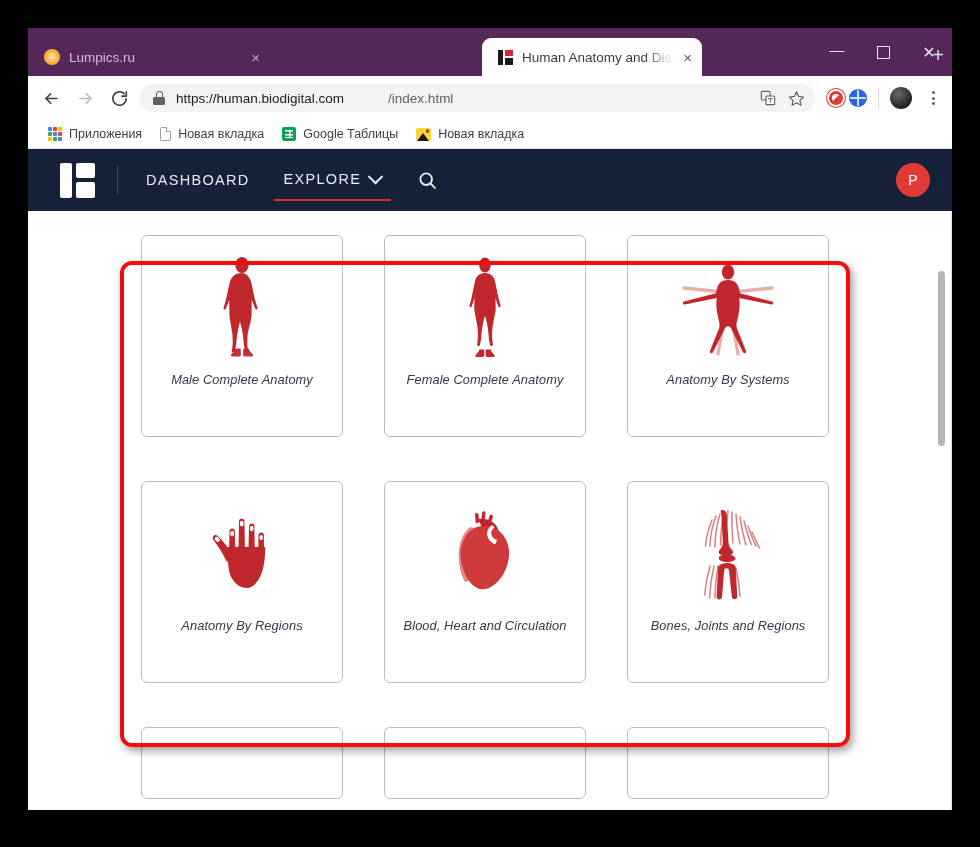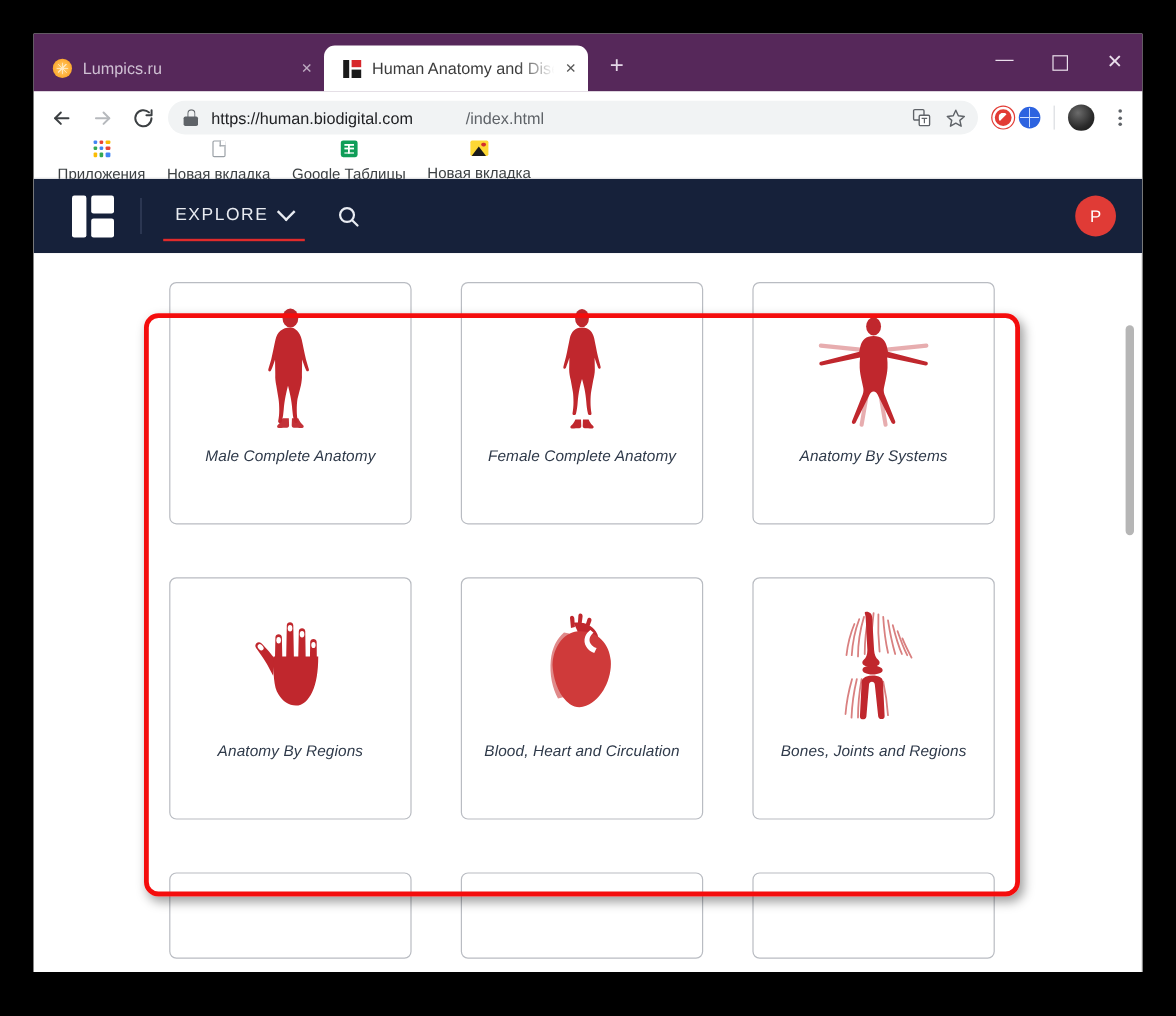--- a/index.html
+++ b/index.html
@@ -20,7 +20,7 @@
   
   .tabstrip{
     position:relative;height:48px;background:#56285a;
-    display:flex;align-items:flex-end;
+    display:flex;align-items:flex-end;justify-content:space-between;
   }
   .tab{
     position:relative;height:38px;box-sizing:border-box;

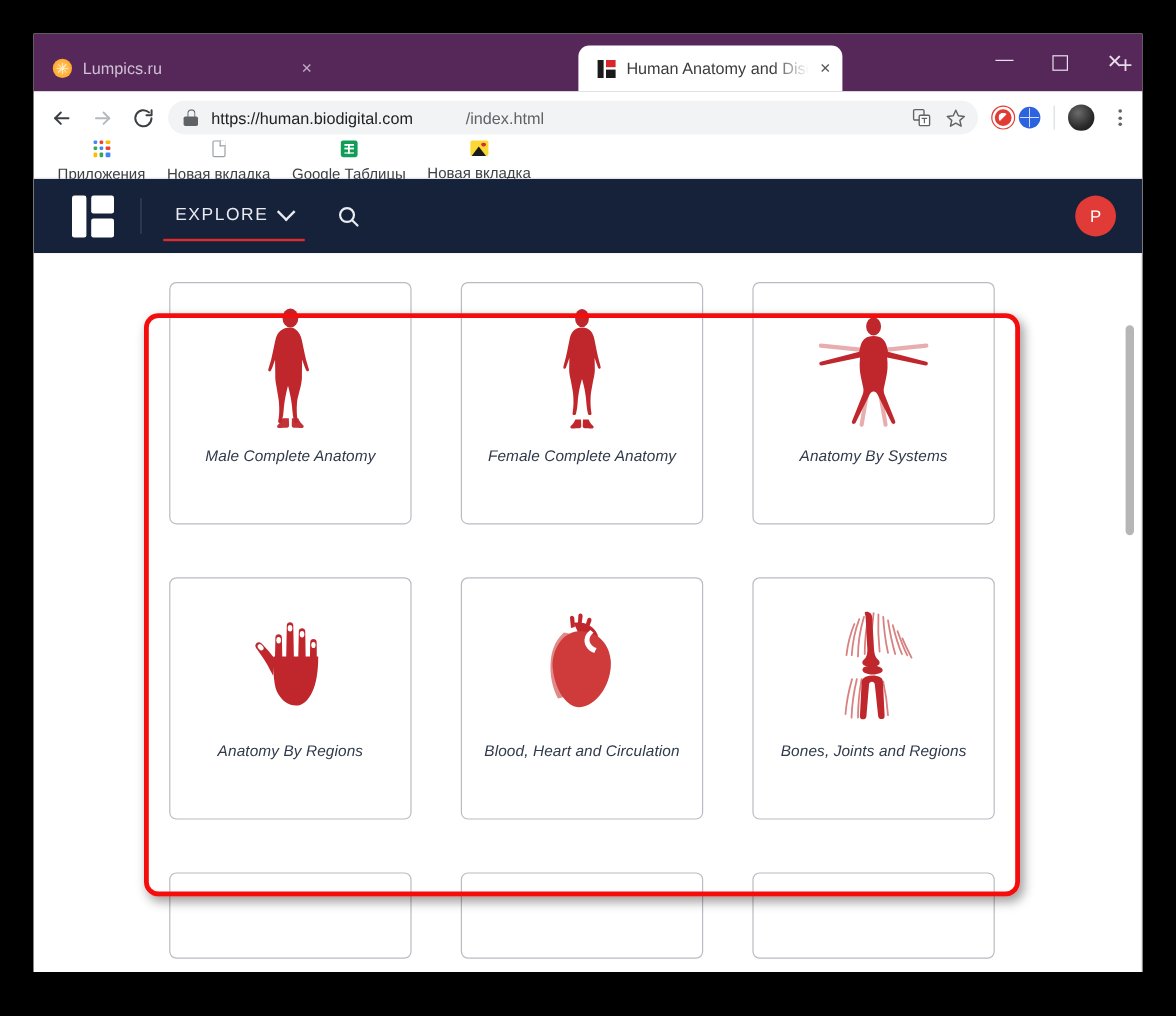--- a/index.html
+++ b/index.html
@@ -106,7 +106,7 @@
   .bookmarks{height:28px;background:#fff;display:flex;align-items:center;padding:0 12px;
              gap:2px;border-bottom:1px solid #e6e6e6;}
   .bm{display:flex;align-items:center;gap:7px;padding:3px 8px;border-radius:4px;
-      font-size:12.5px;color:#3c4043;white-space:nowrap;flex-direction:column;}
+      font-size:12.5px;color:#3c4043;white-space:nowrap;}
   .bm-apps{width:14px;height:14px;display:grid;grid-template-columns:repeat(3,1fr);
            grid-template-rows:repeat(3,1fr);gap:1.5px;}
   .bm-apps i{display:block;border-radius:1px;}

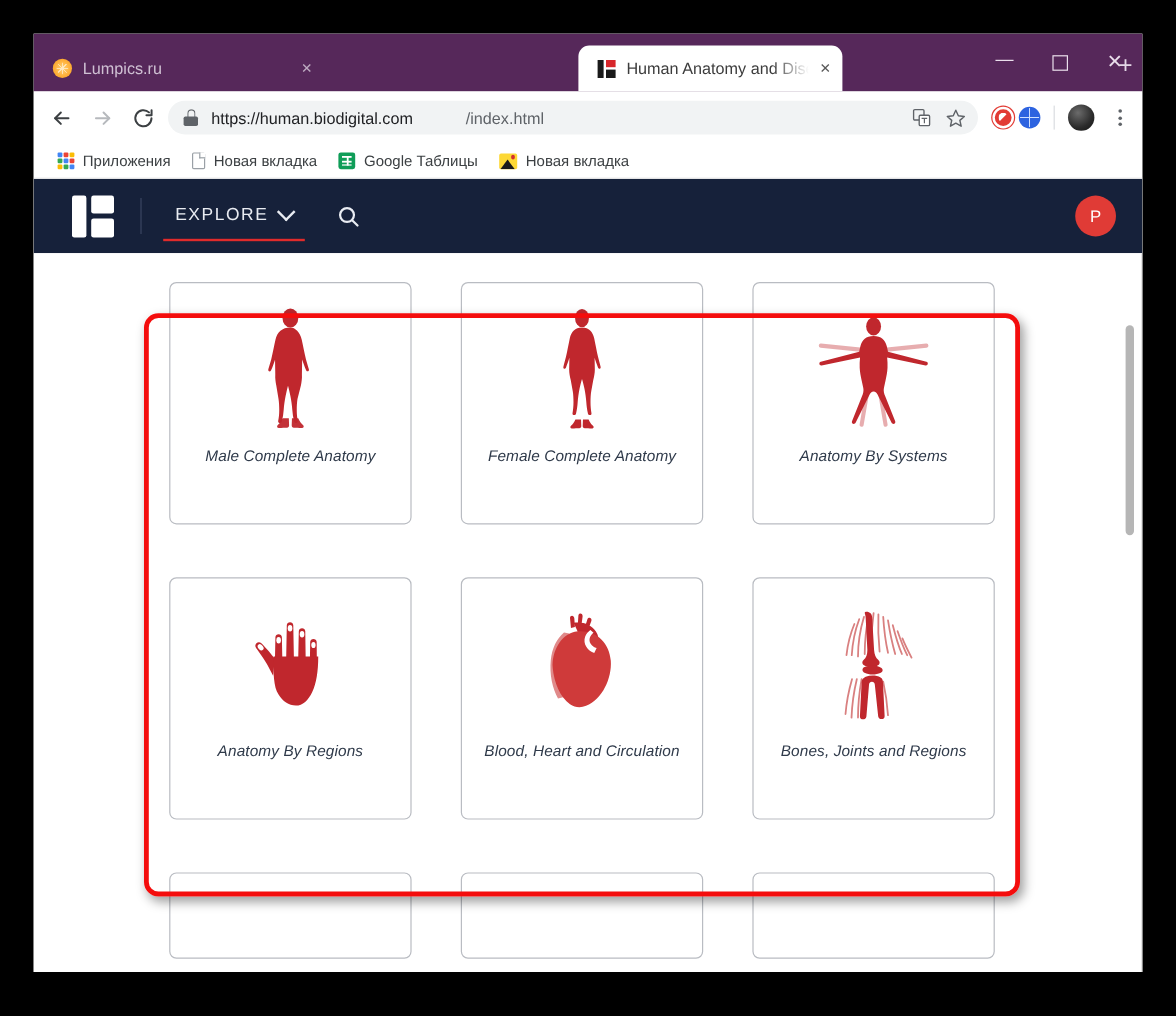--- a/index.html
+++ b/index.html
@@ -304,6 +304,9 @@
             <i class="br"></i>
         </span>
         <span class="hdr-sep"></span>
+        <span class="navitem">
+          <span>DASHBOARD</span>
+        </span>
         <span class="navitem active">
           <span>EXPLORE</span>
           <span class="chev"></span>

